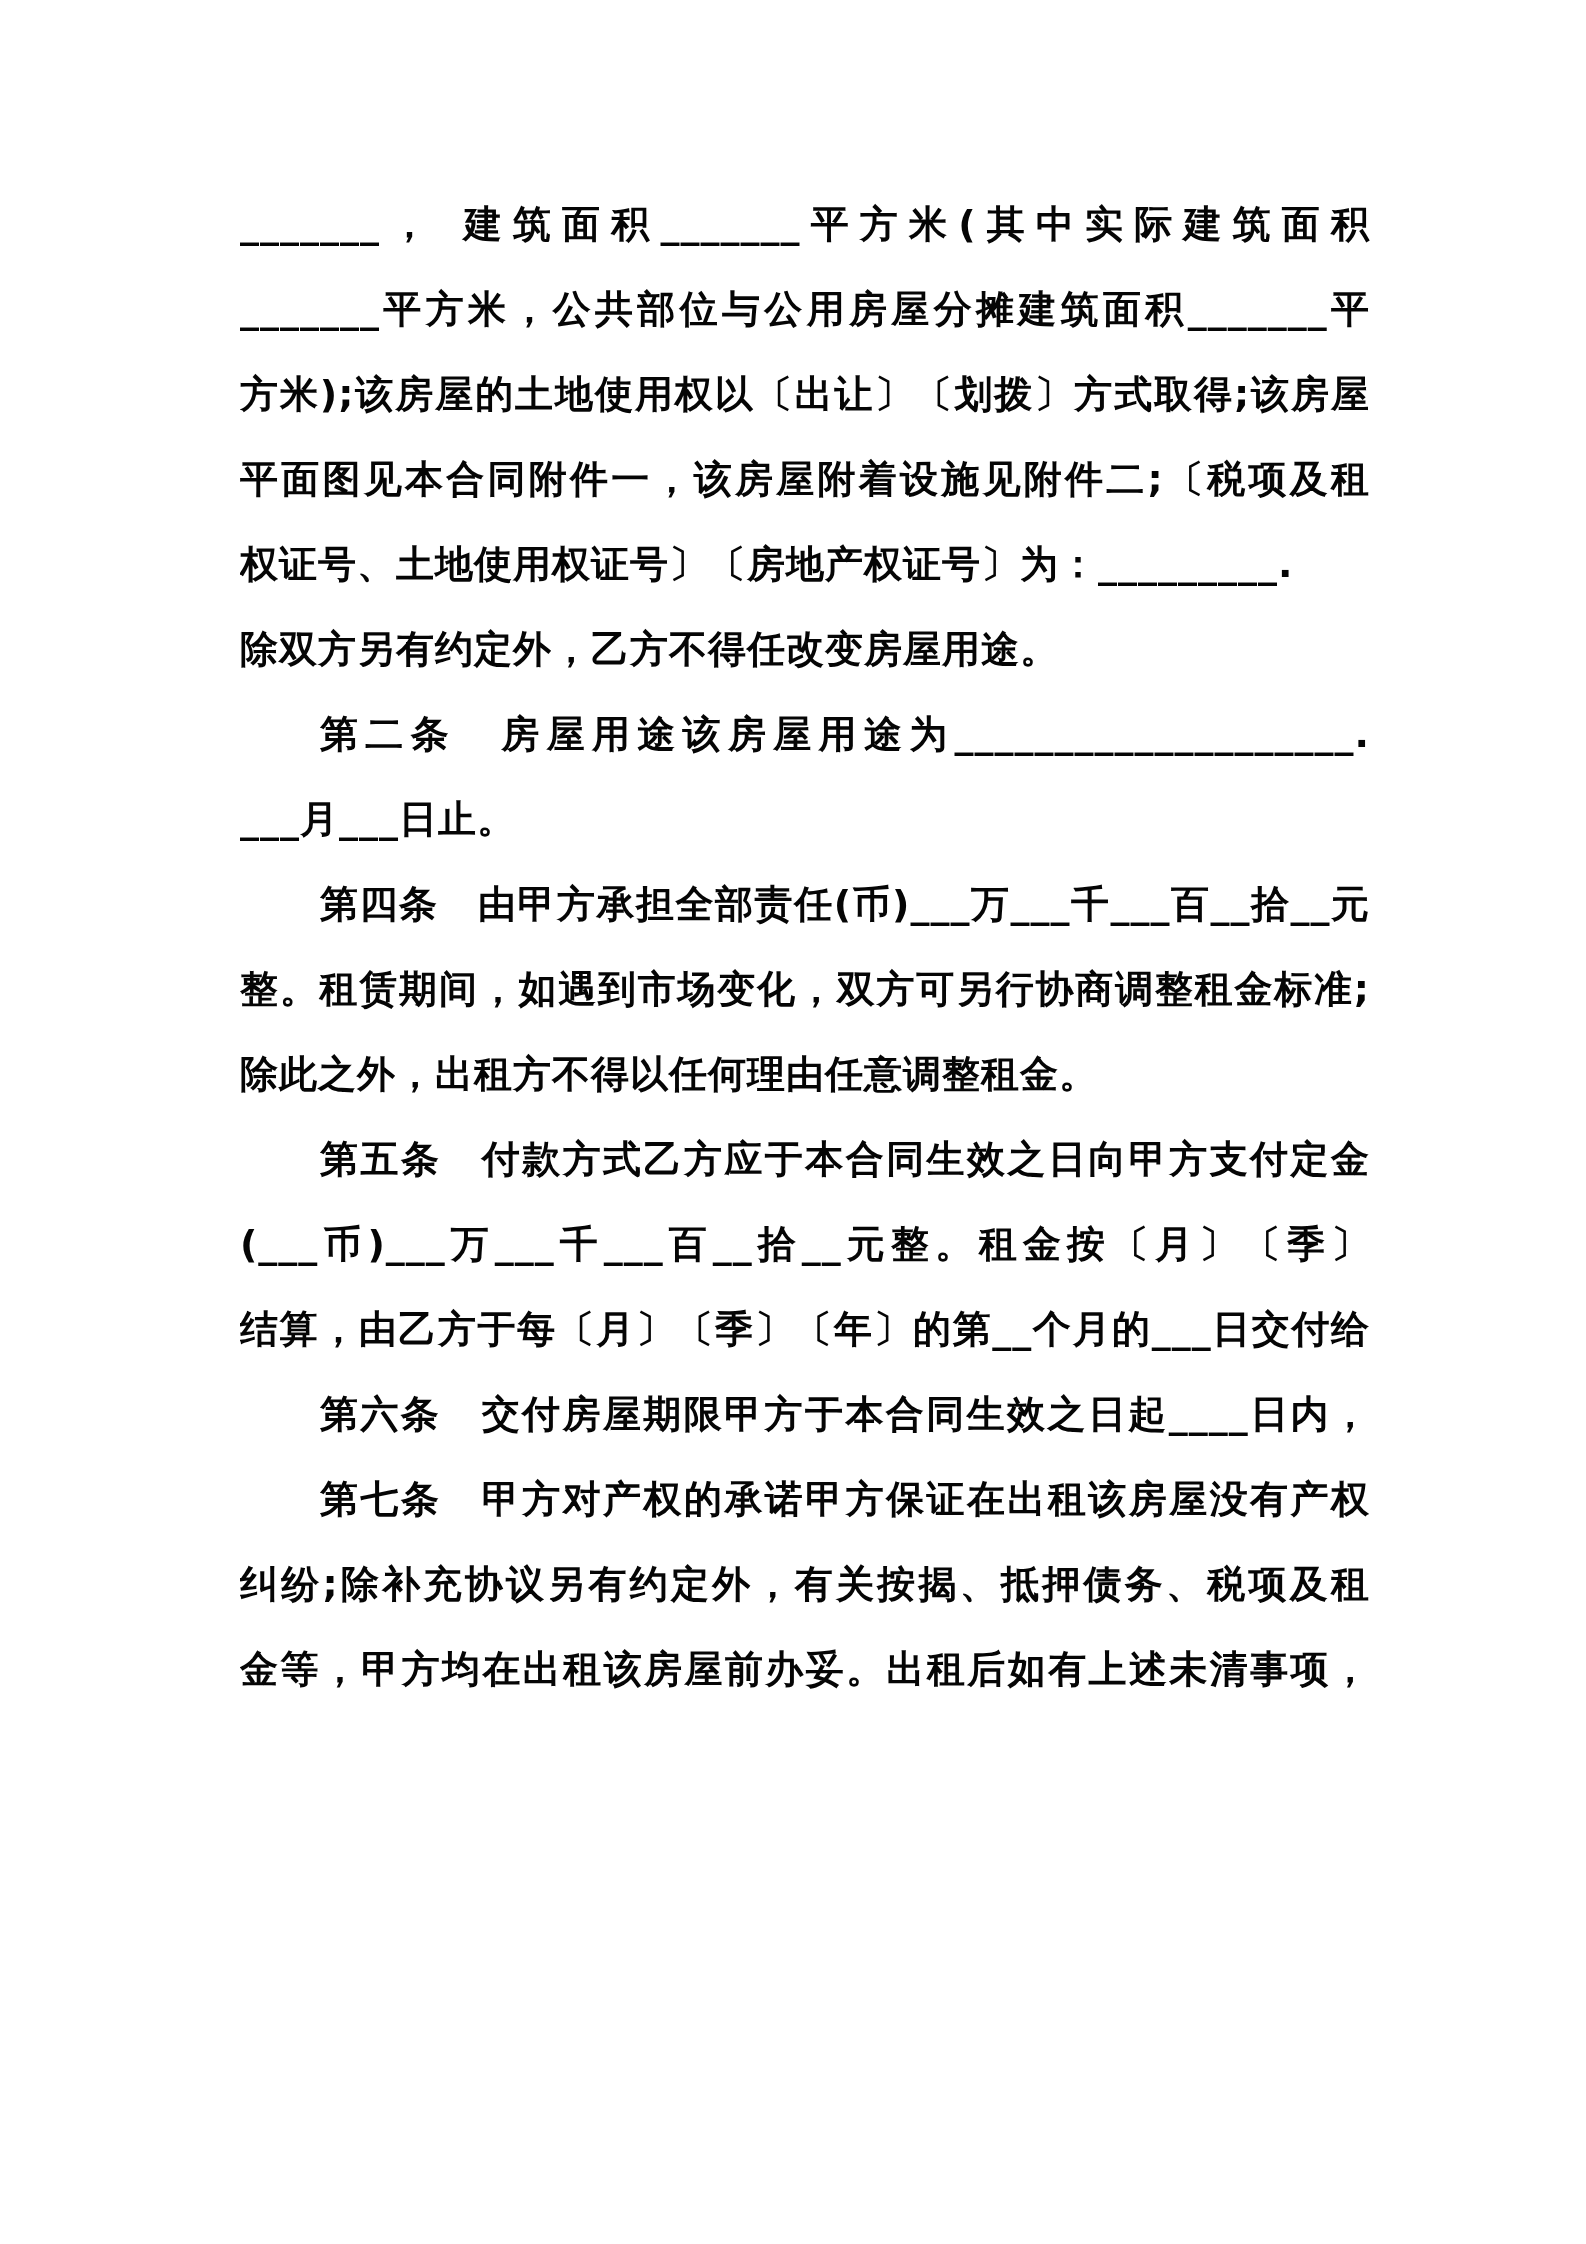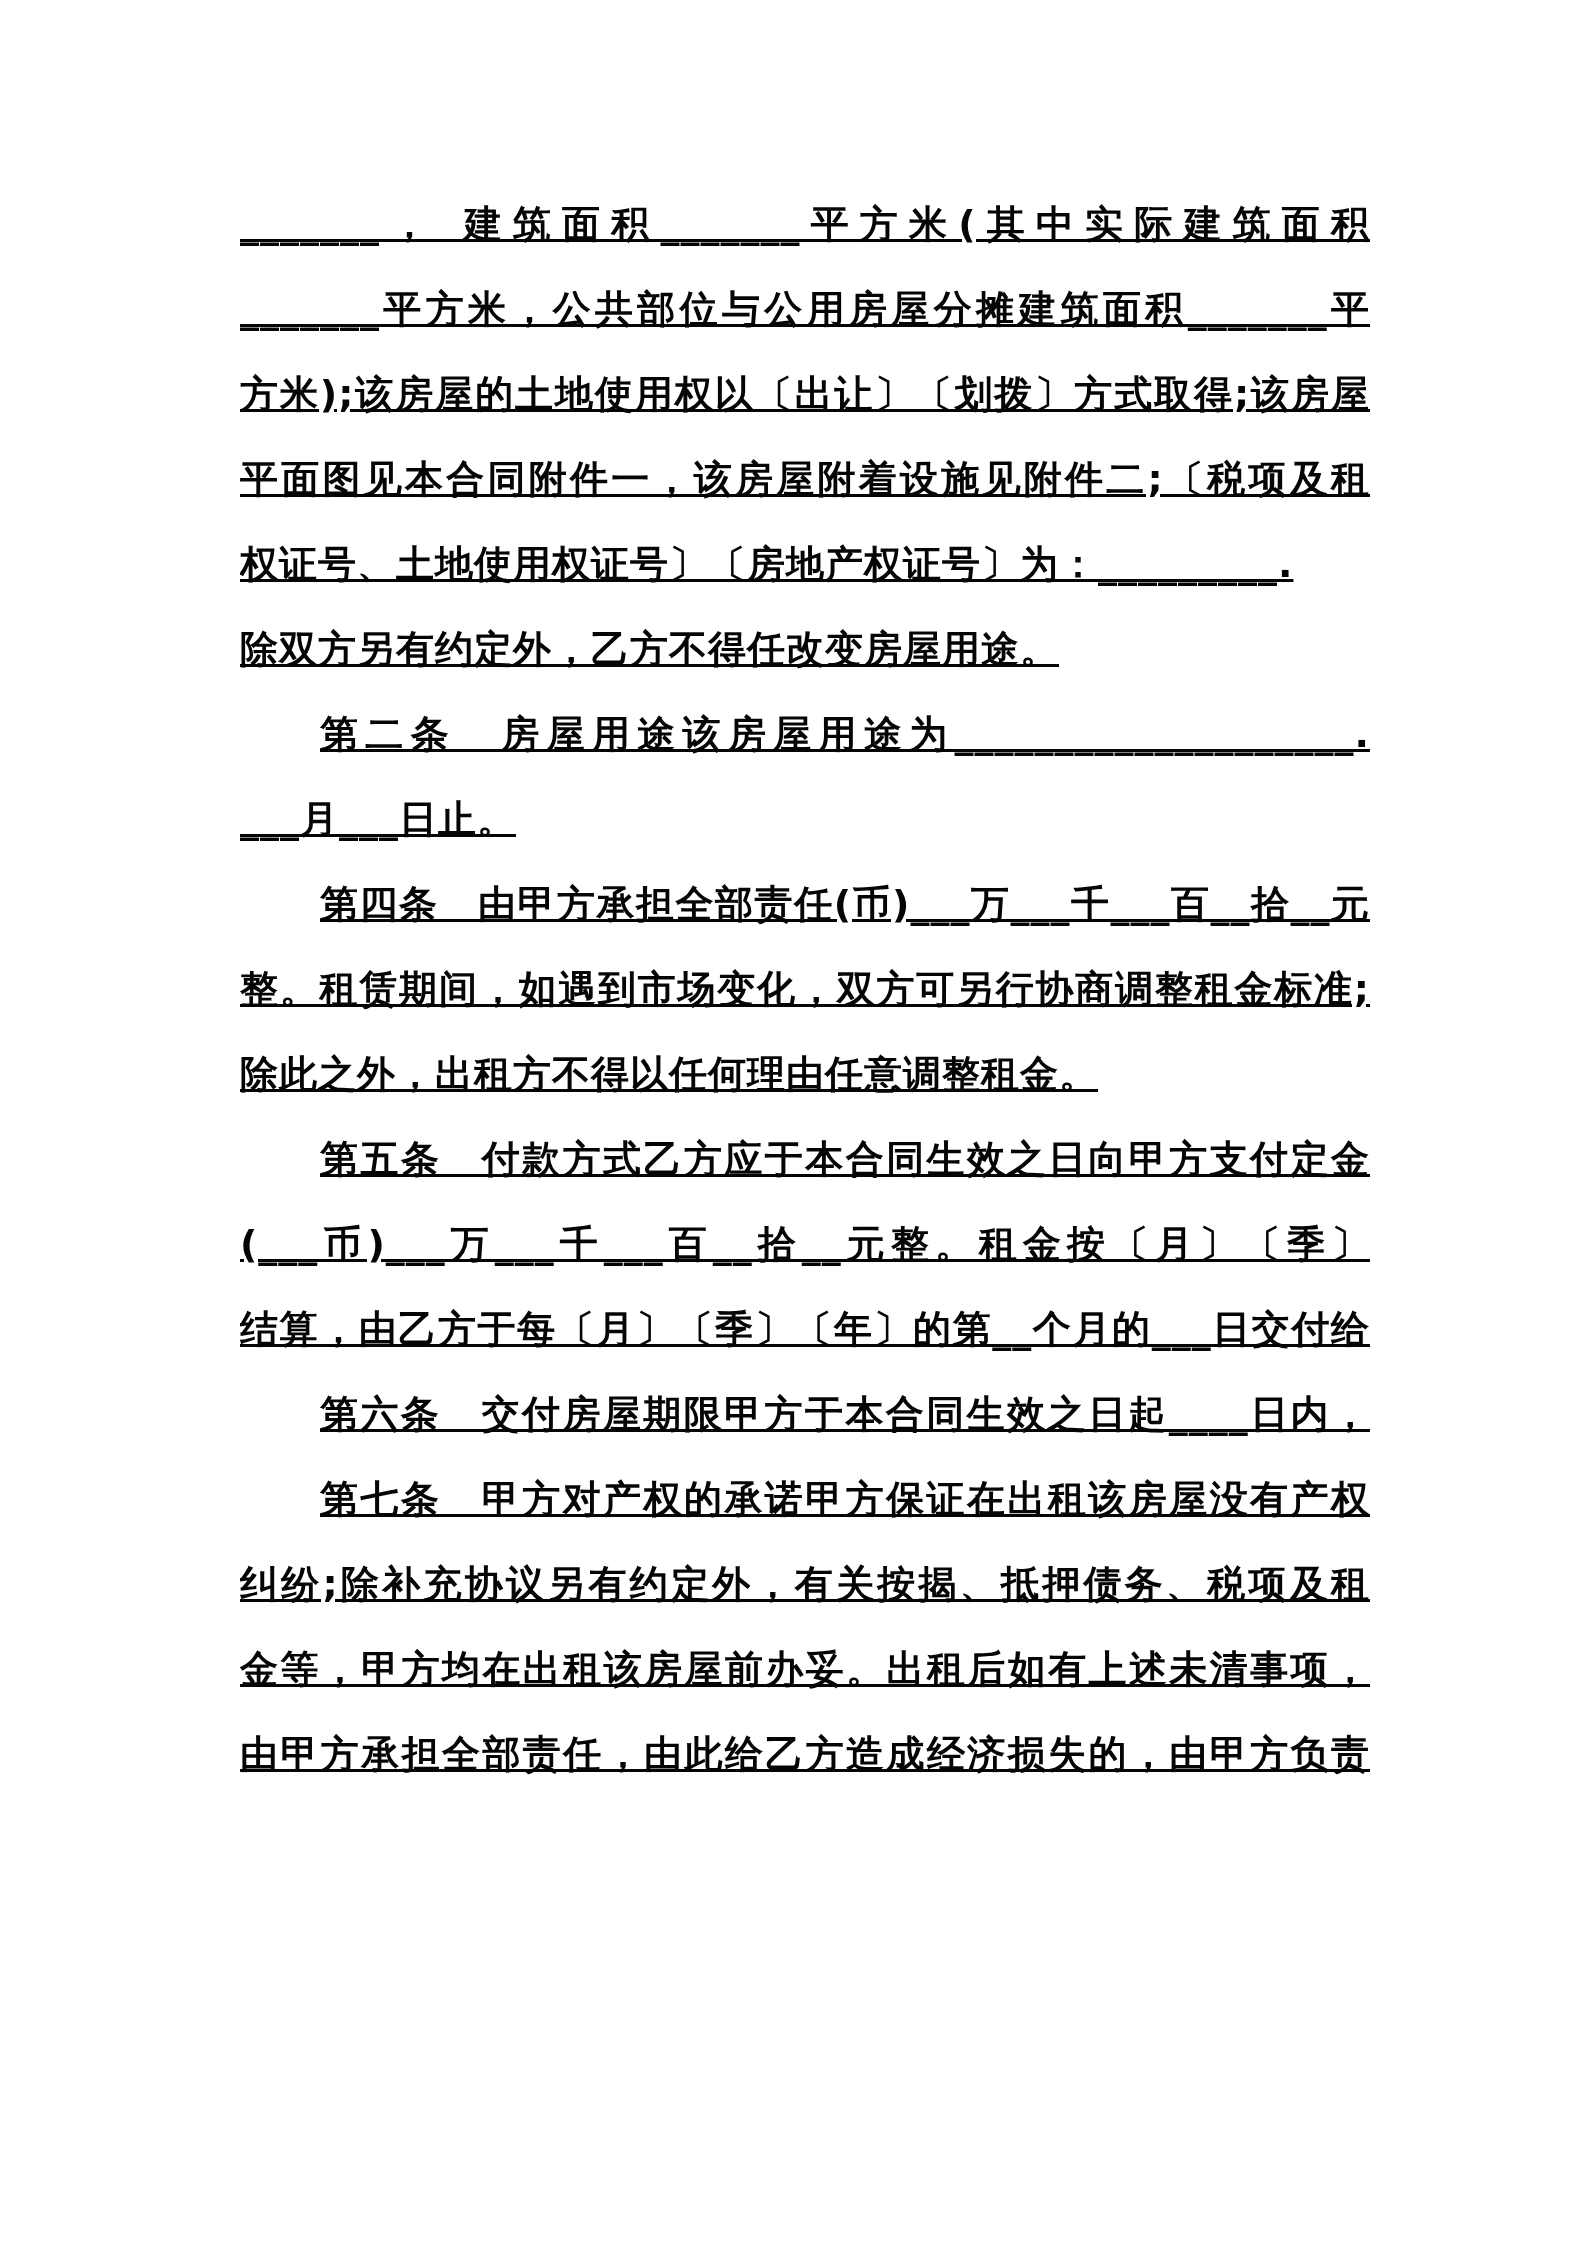--- a/index.html
+++ b/index.html
@@ -26,7 +26,6 @@
     overflow: hidden;
     text-align: left;
     letter-spacing: 1px;
-    text-decoration: underline;
   }
   
   .line.j {

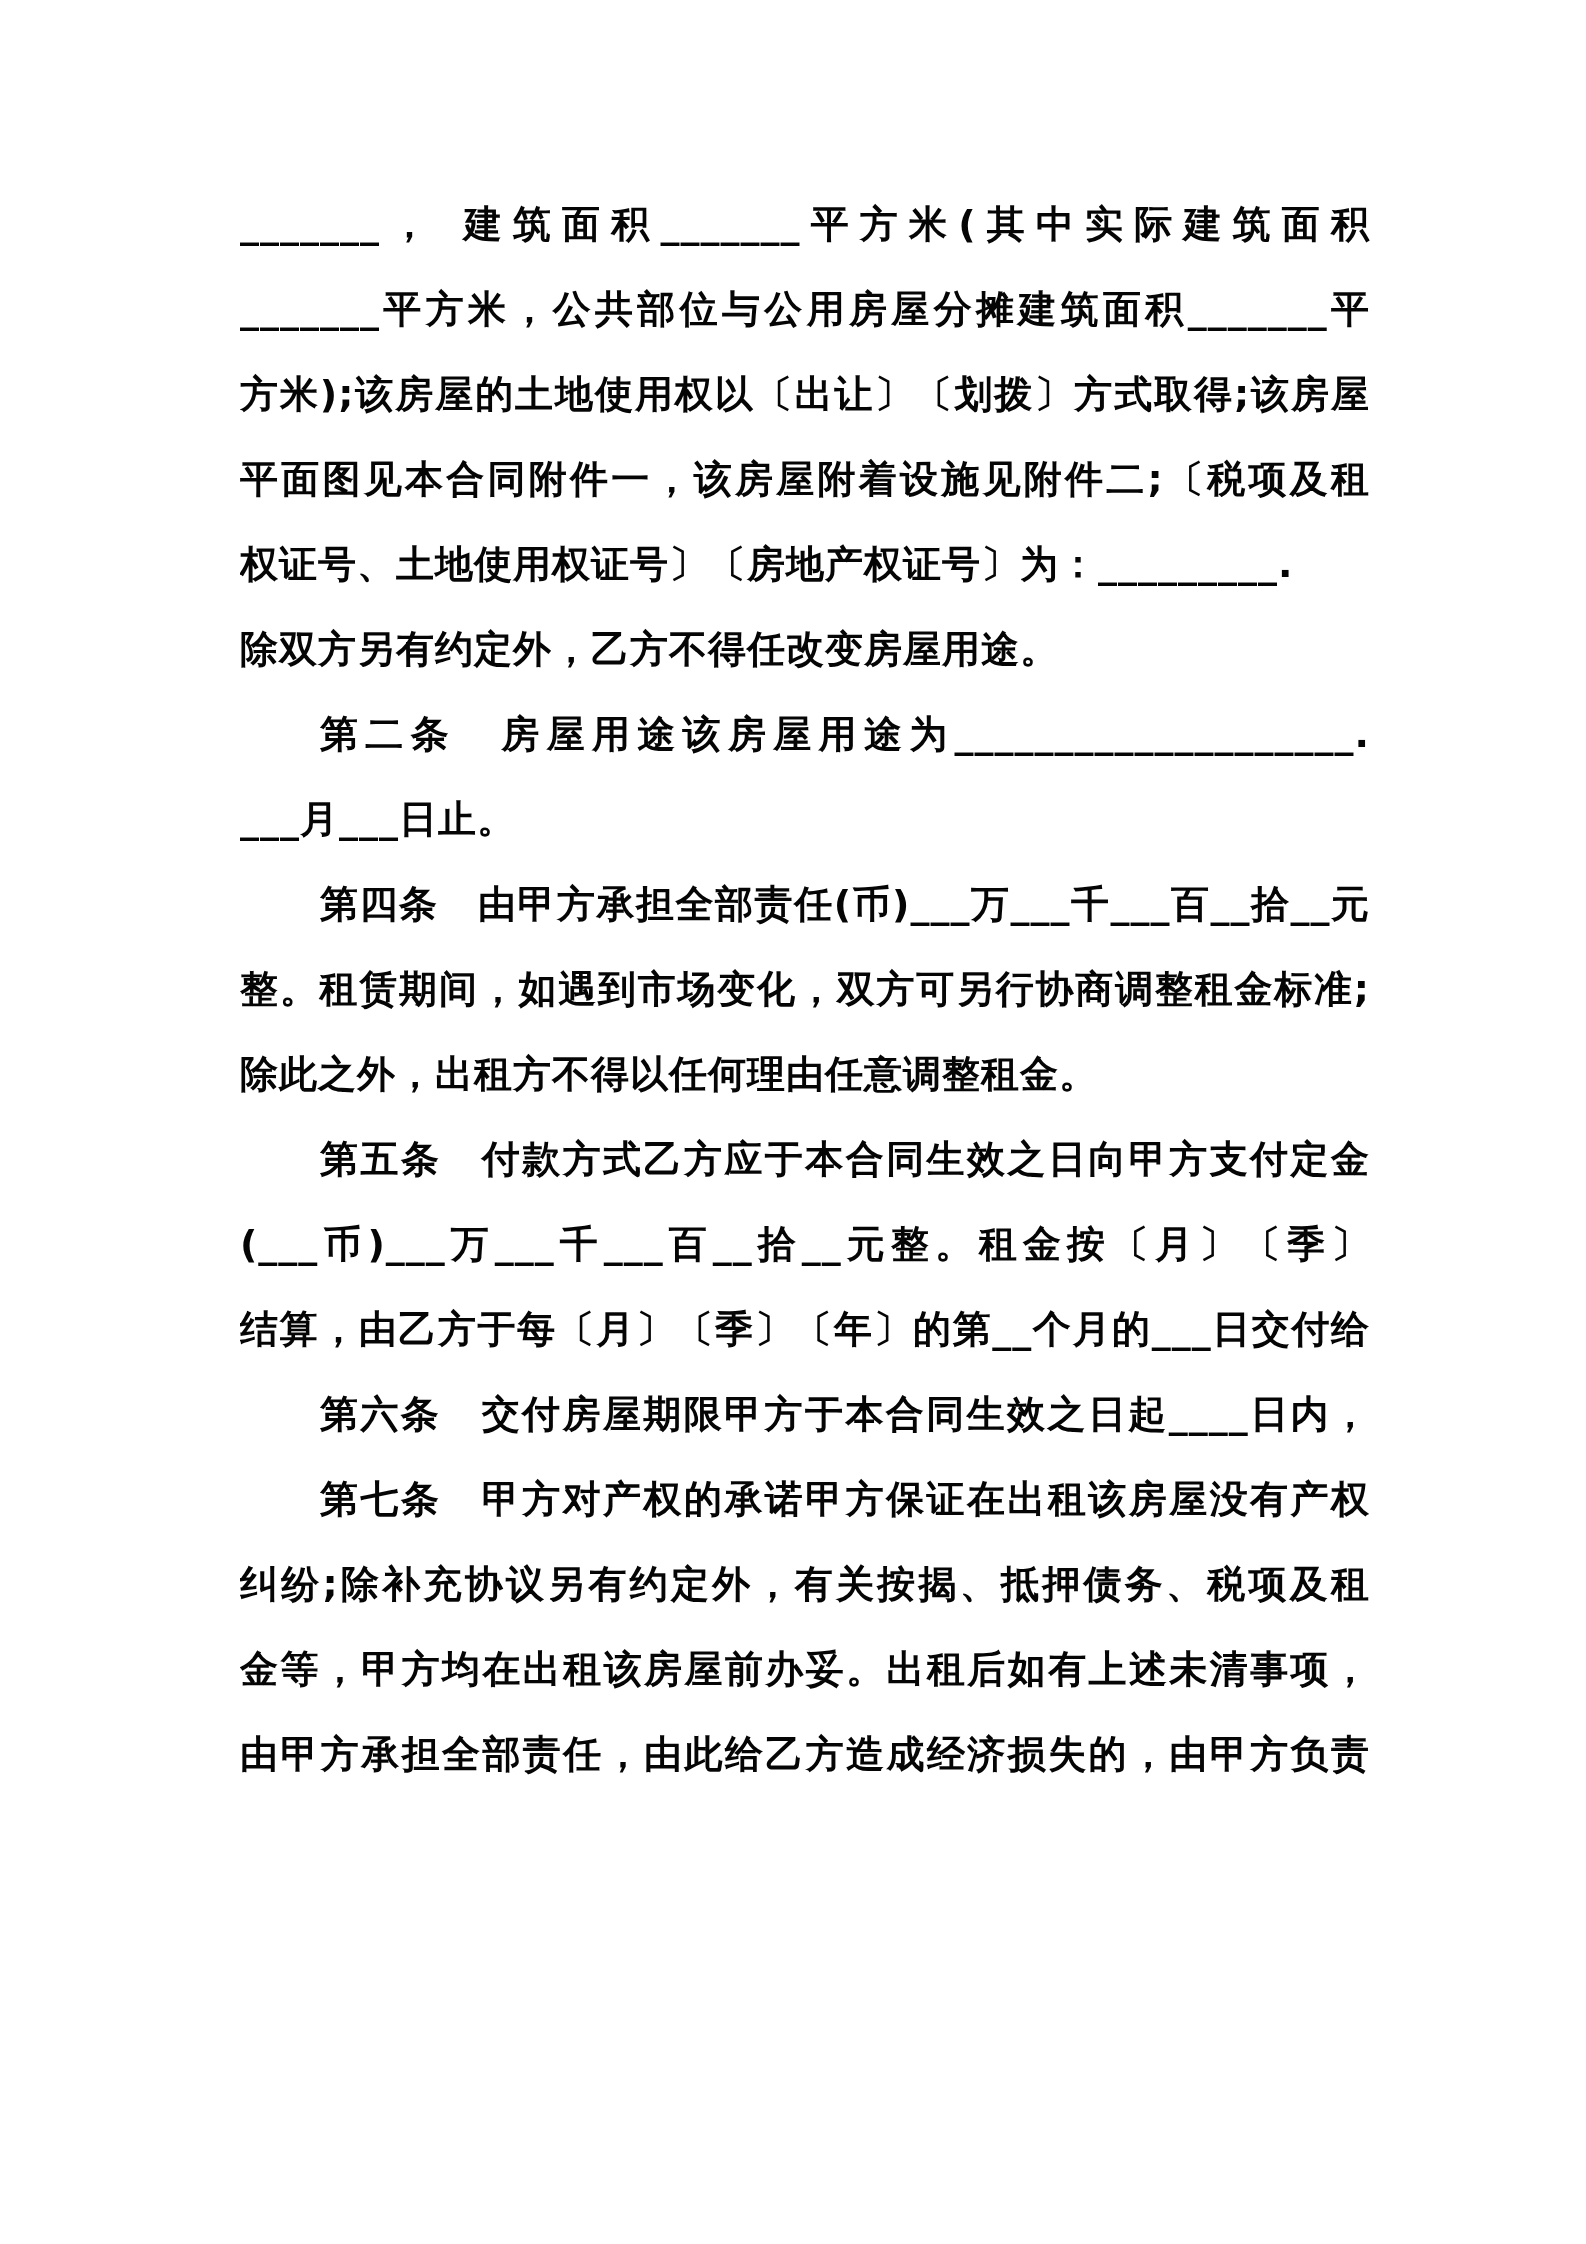--- a/index.html
+++ b/index.html
@@ -59,7 +59,6 @@
   <div class="line j ind">第七条　甲方对产权的承诺甲方保证在出租该房屋没有产权</div>
   <div class="line j">纠纷;除补充协议另有约定外，有关按揭、抵押债务、税项及租</div>
   <div class="line j">金等，甲方均在出租该房屋前办妥。出租后如有上述未清事项，</div>
-  <div class="line j">由甲方承担全部责任，由此给乙方造成经济损失的，由甲方负责</div>
 </div>
 
 </body></html>

